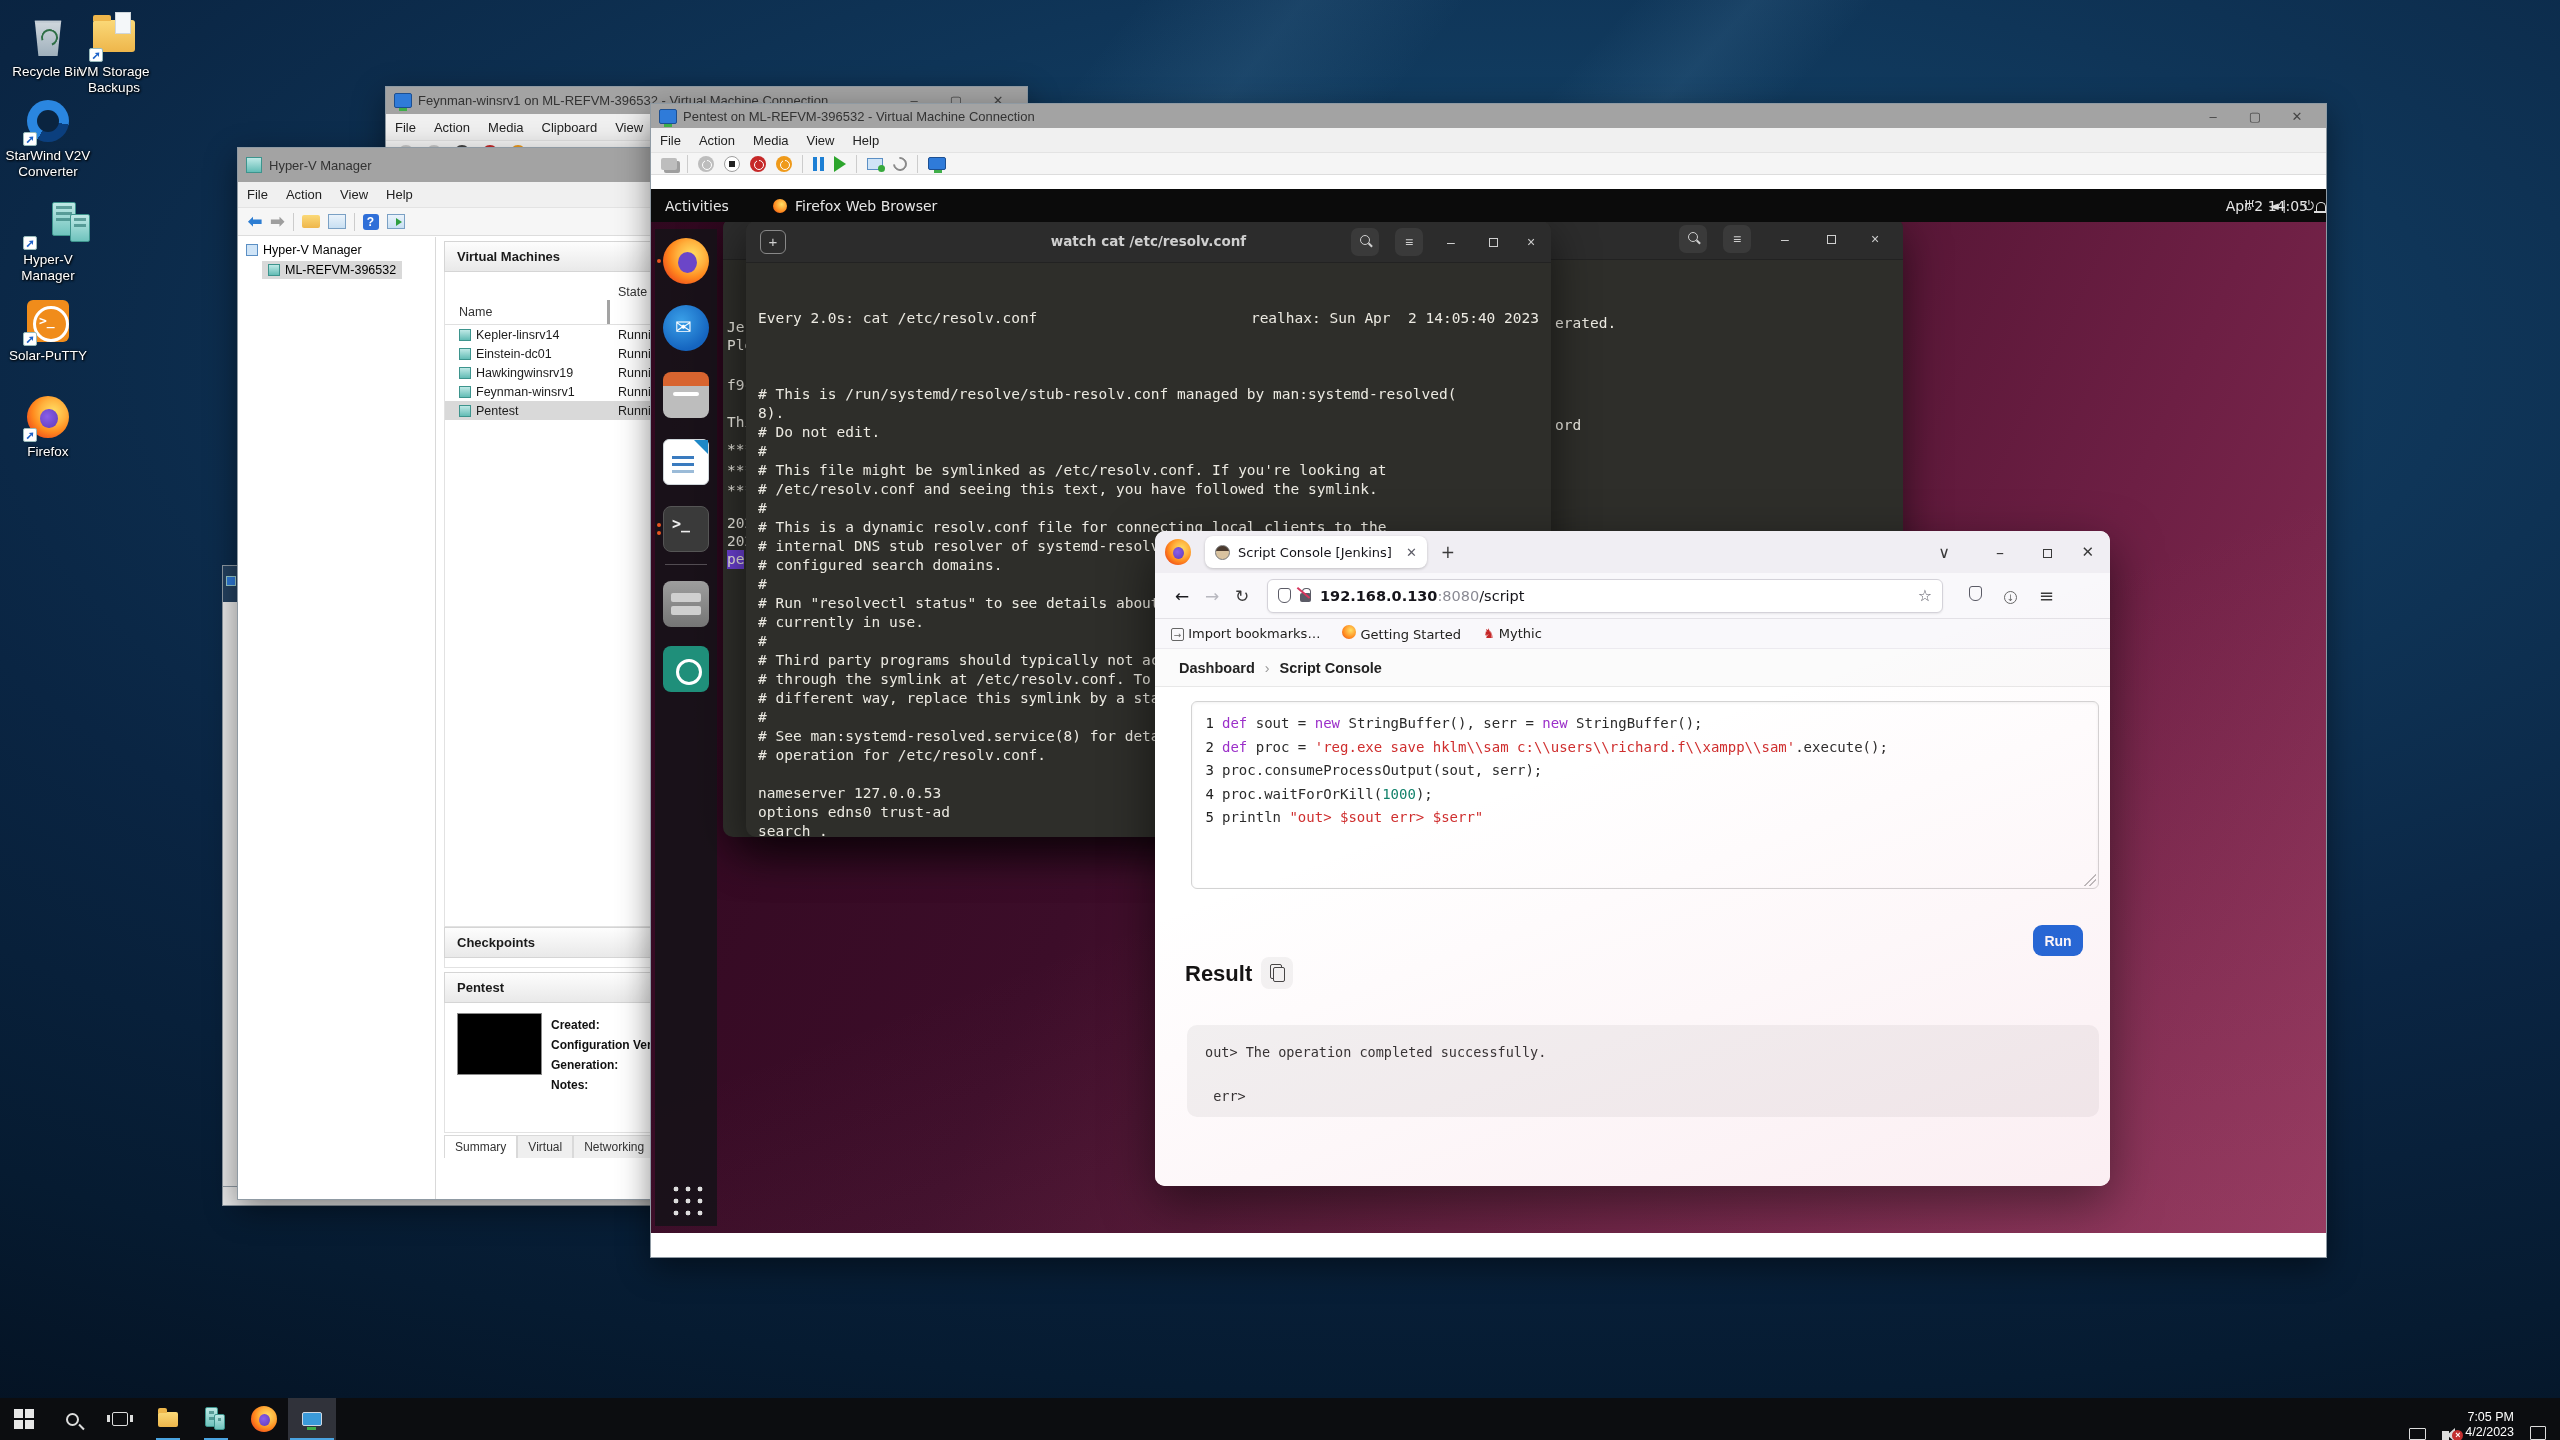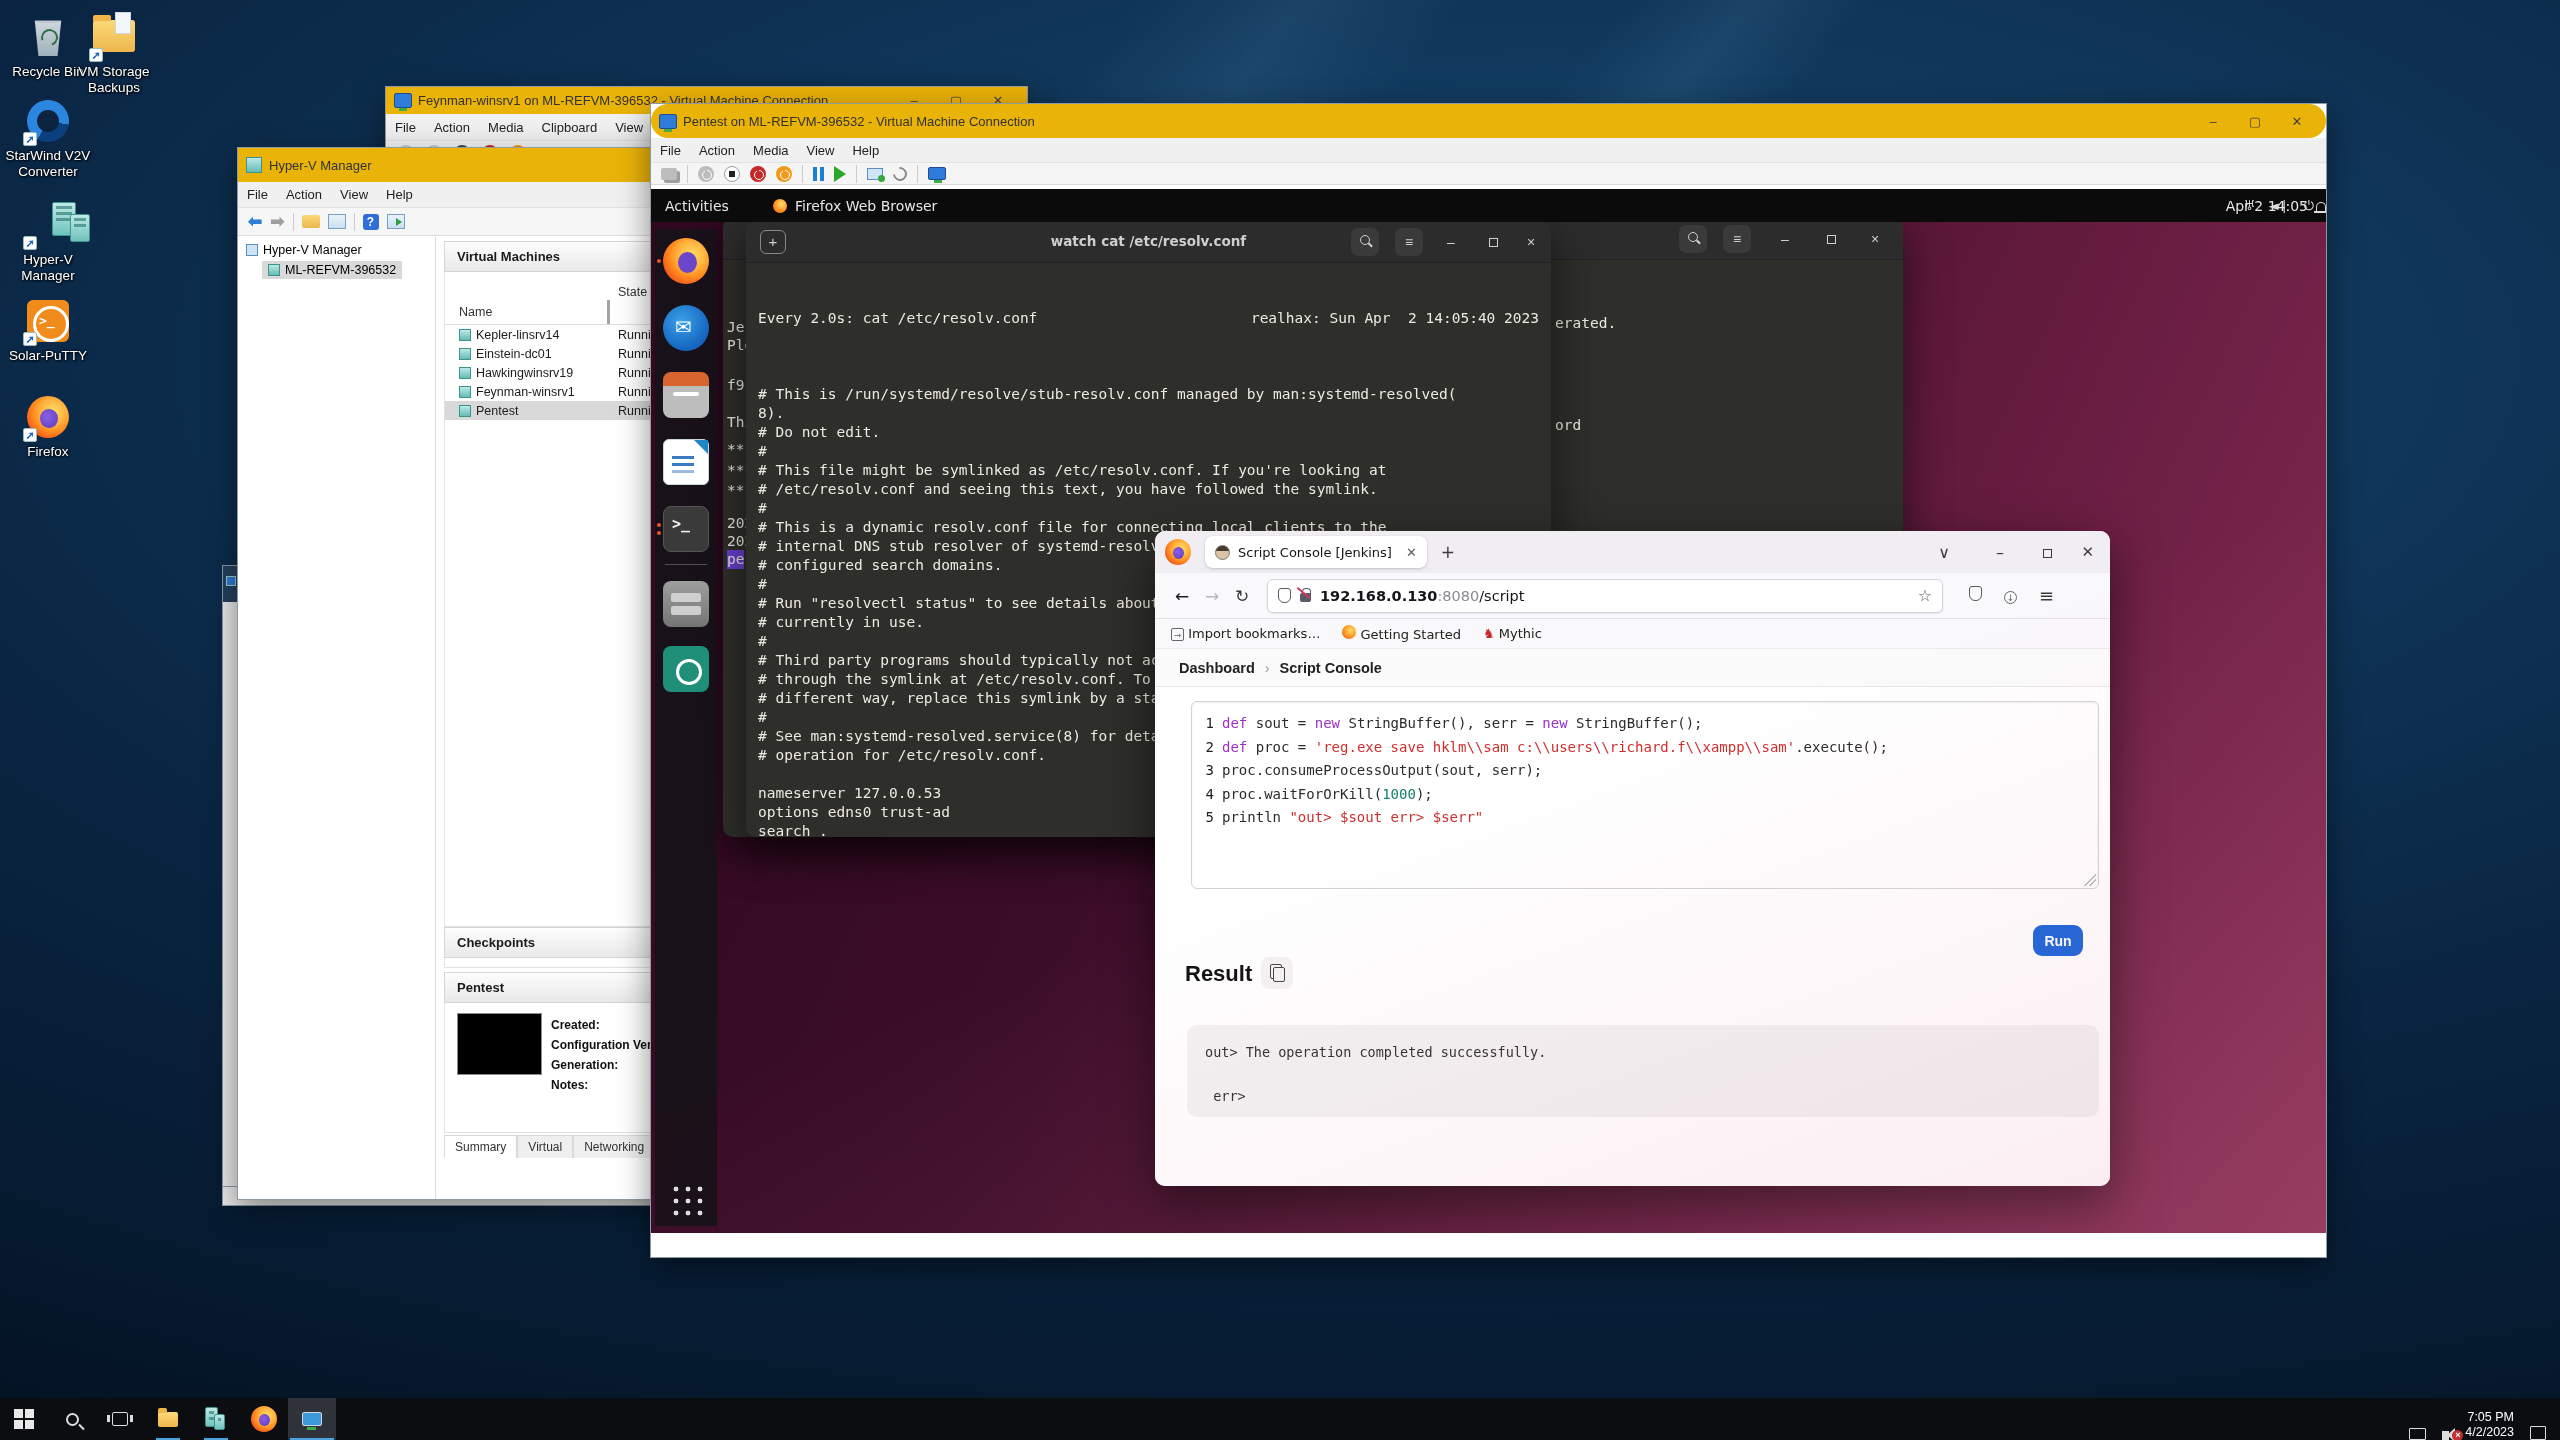--- a/index.html
+++ b/index.html
@@ -40,7 +40,7 @@
 
   
   .winwin { position:absolute; background:#fff; border:1px solid #8f9aa3; box-shadow:0 10px 30px rgba(0,0,0,.45); }
-  .wtitle { display:flex; align-items:center; background:#eab308; padding:0 8px; font-size:13px; color:#333; }
+  .wtitle { display:flex; align-items:center; background:#a3a3a3; padding:0 8px; font-size:13px; color:#333; }
   .wtitle .t { white-space:nowrap; overflow:hidden; }
   .wbtns { margin-left:auto; display:flex; }
   .wbtn { width:42px; text-align:center; color:#444; font-size:13px; }

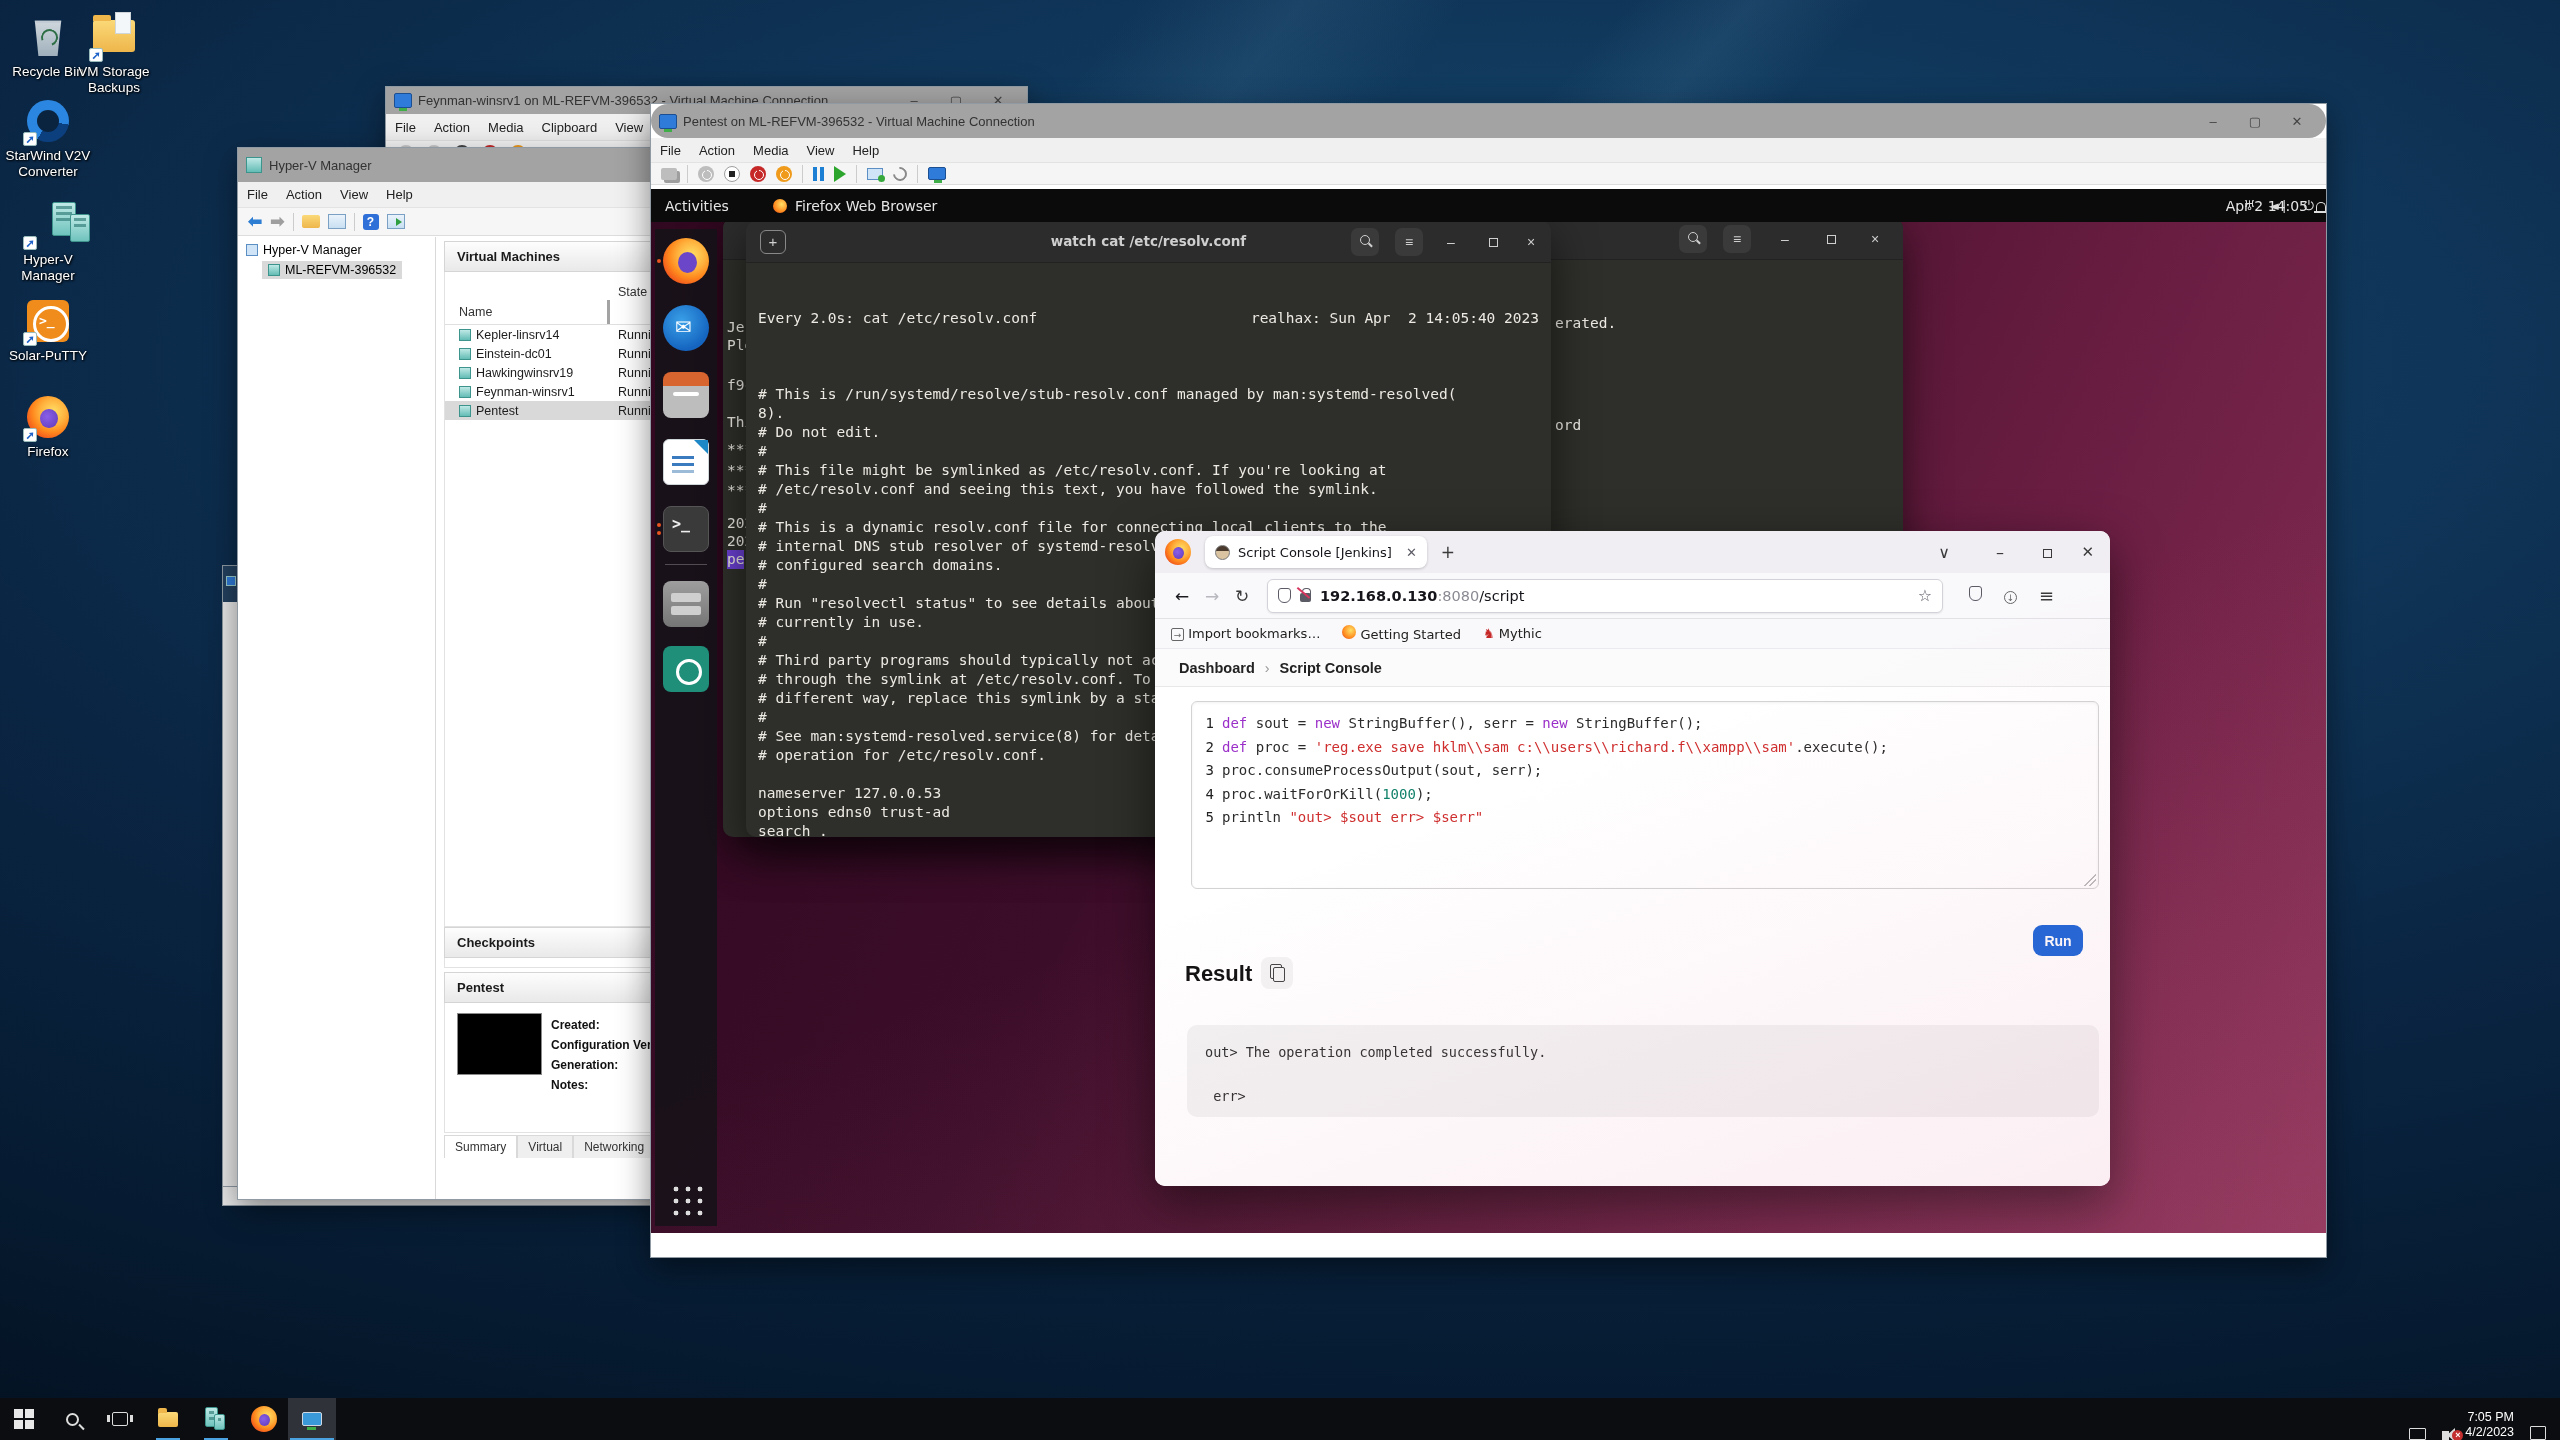--- a/index.html
+++ b/index.html
@@ -385,7 +385,7 @@
   </div>
 
   <div class="winwin" style="left:650px; top:103px; width:1677px; height:1155px; z-index:5;">
-    <div class="wtitle" style="height:34px;border-radius:19px;">
+    <div class="wtitle" style="height:24px;">
       <span class="vmicon"></span>
       <span class="t">Pentest on ML-REFVM-396532 - Virtual Machine Connection</span>
       <span class="wbtns">

